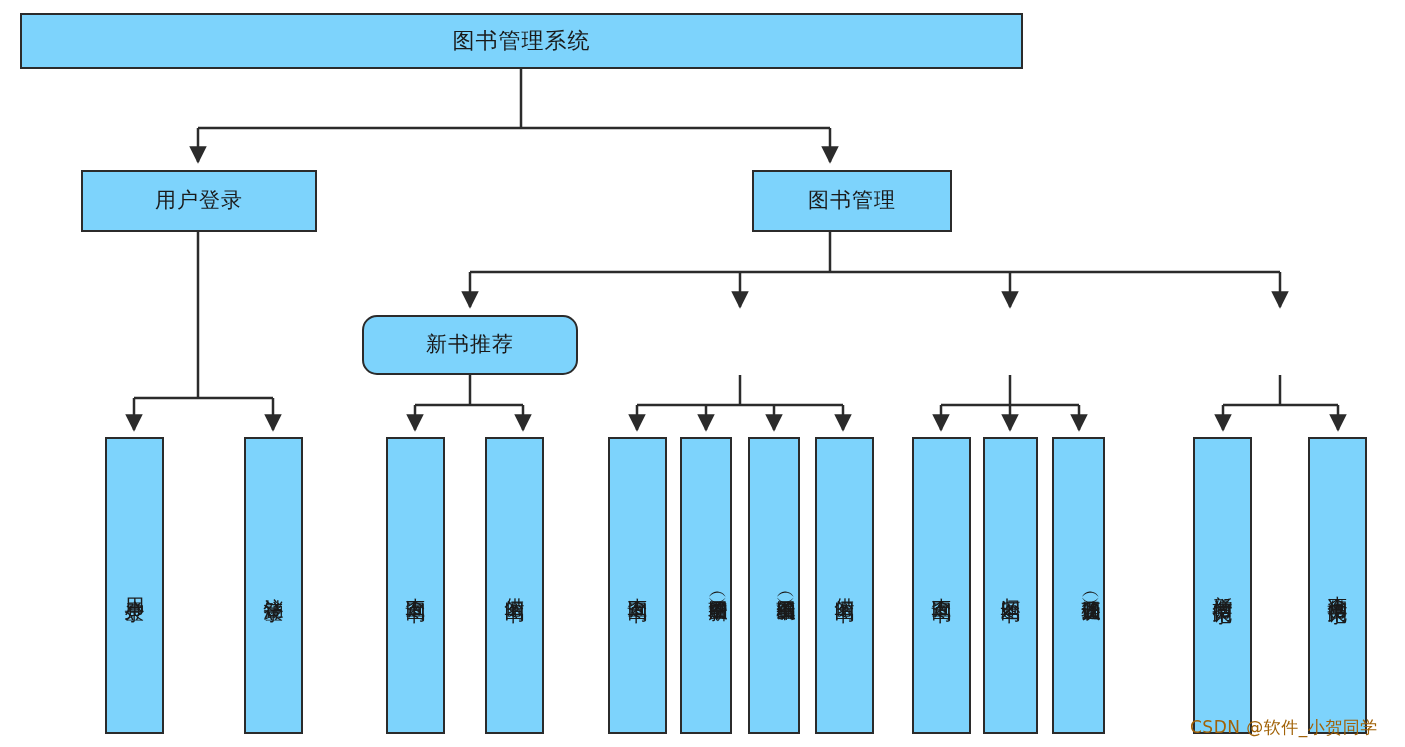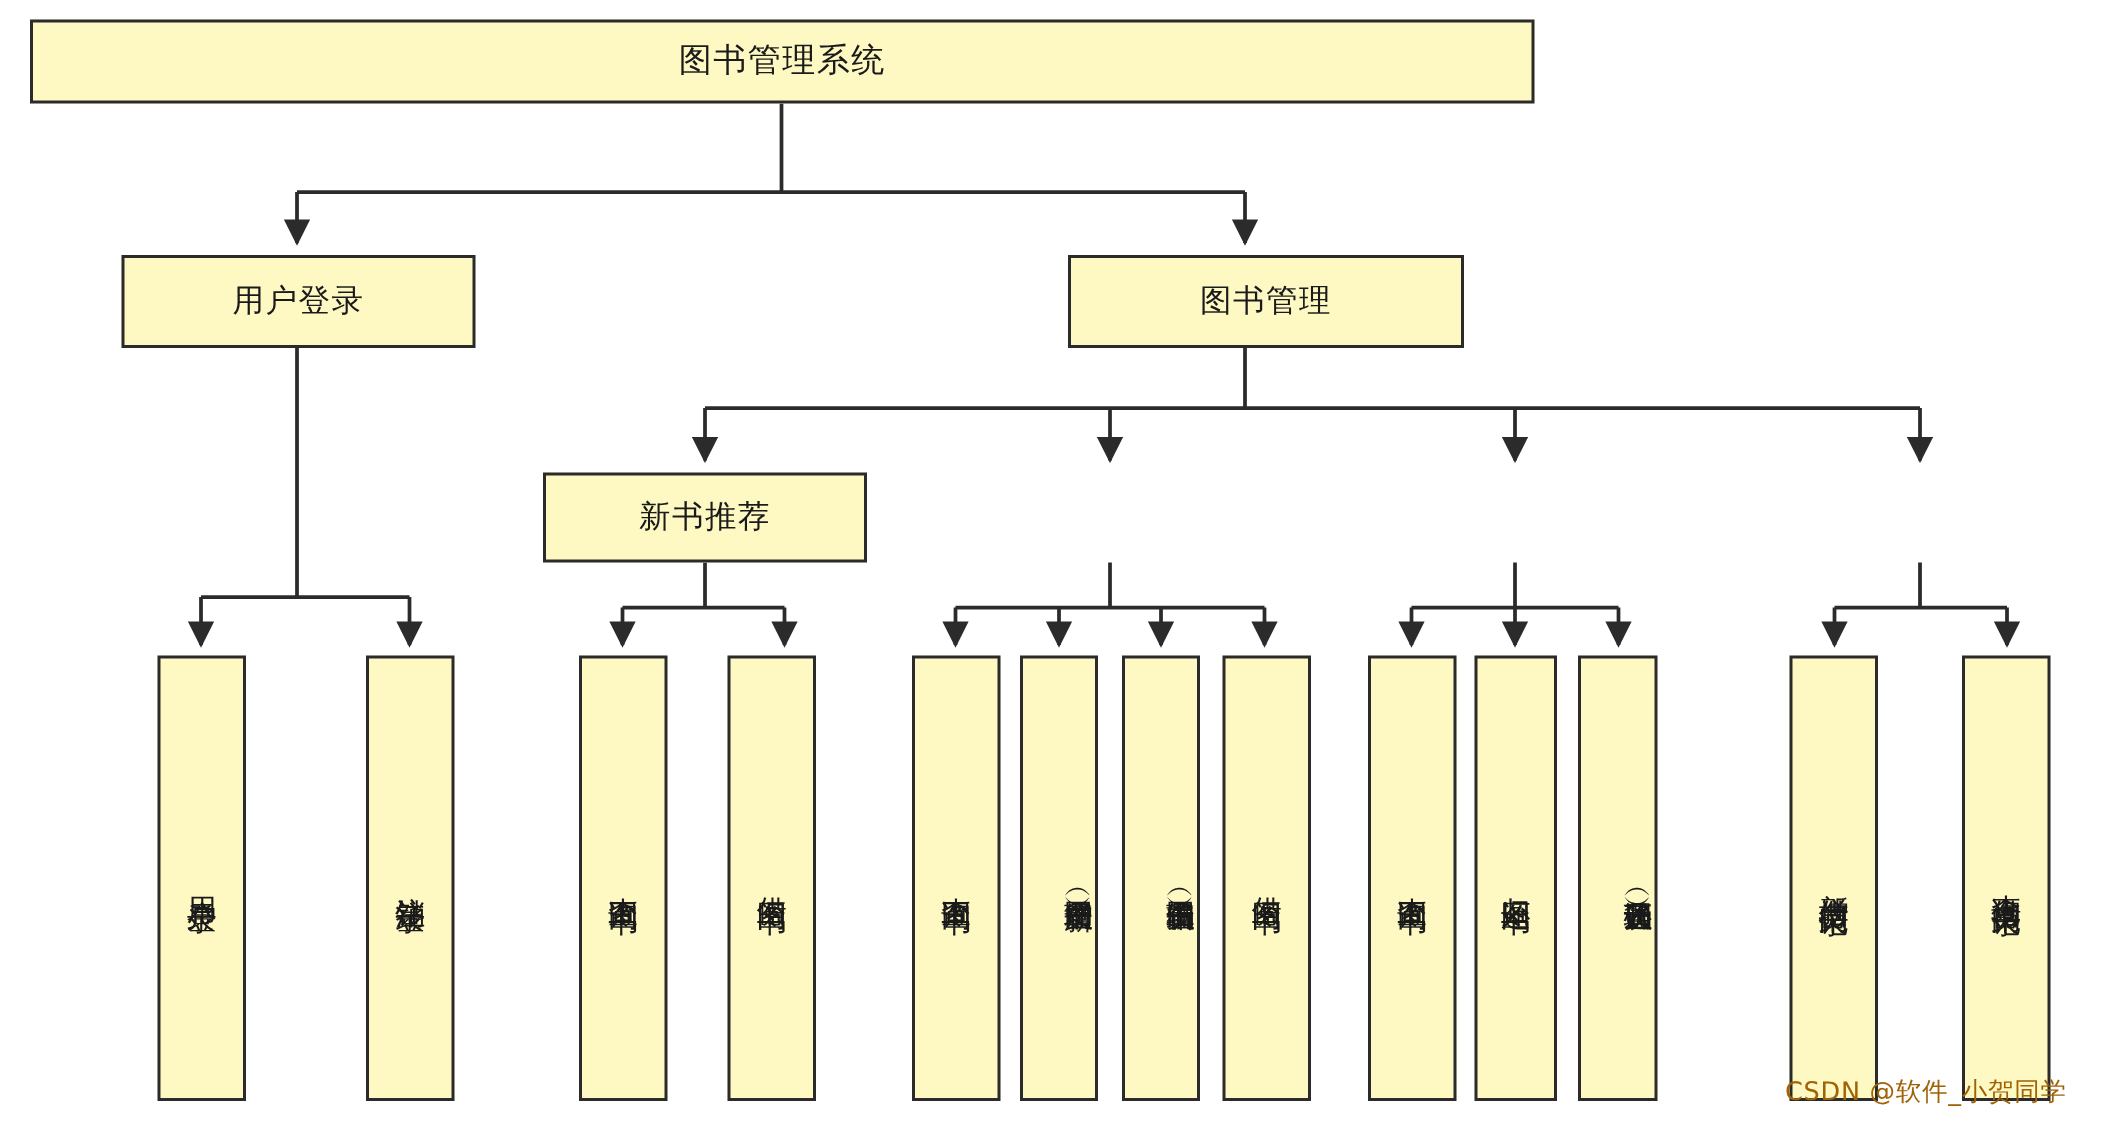--- a/index.html
+++ b/index.html
@@ -28,7 +28,7 @@
     position: absolute;
     box-sizing: border-box;
     border: 2px solid #2b2b2b;
-    background: #fef9c3;
+    background: #7dd3fc;
     display: flex;
     align-items: center;
     justify-content: center;

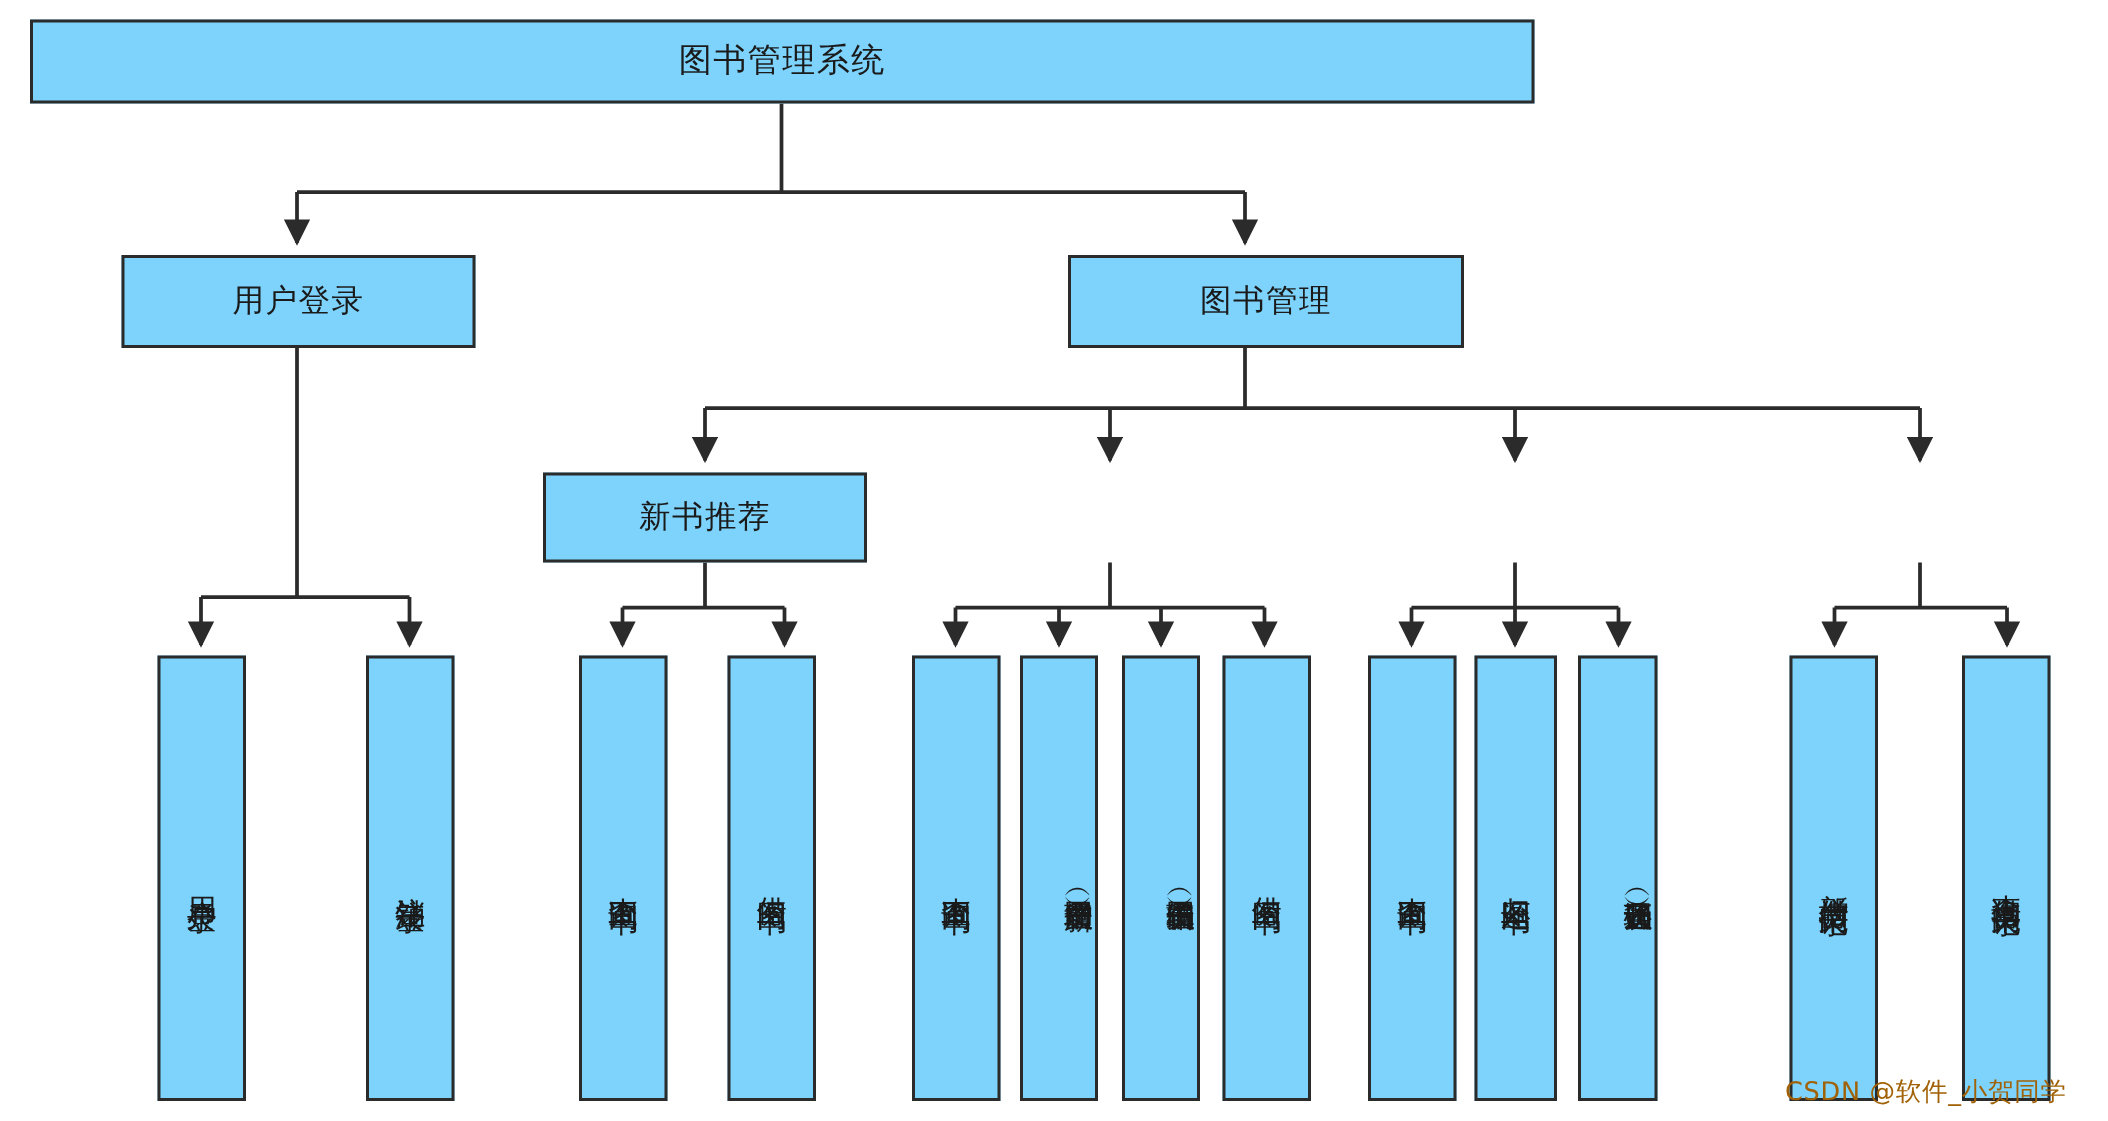--- a/index.html
+++ b/index.html
@@ -144,7 +144,7 @@
   <div class="node node-h" style="left:81px; top:170px; width:236px; height:62px;">
     <span>用户登录</span>
   </div>
-  <div class="node node-h" style="left:712px; top:170px; width:264px; height:62px;">
+  <div class="node node-h" style="left:752px; top:170px; width:200px; height:62px;">
     <span>图书管理</span>
   </div>
 

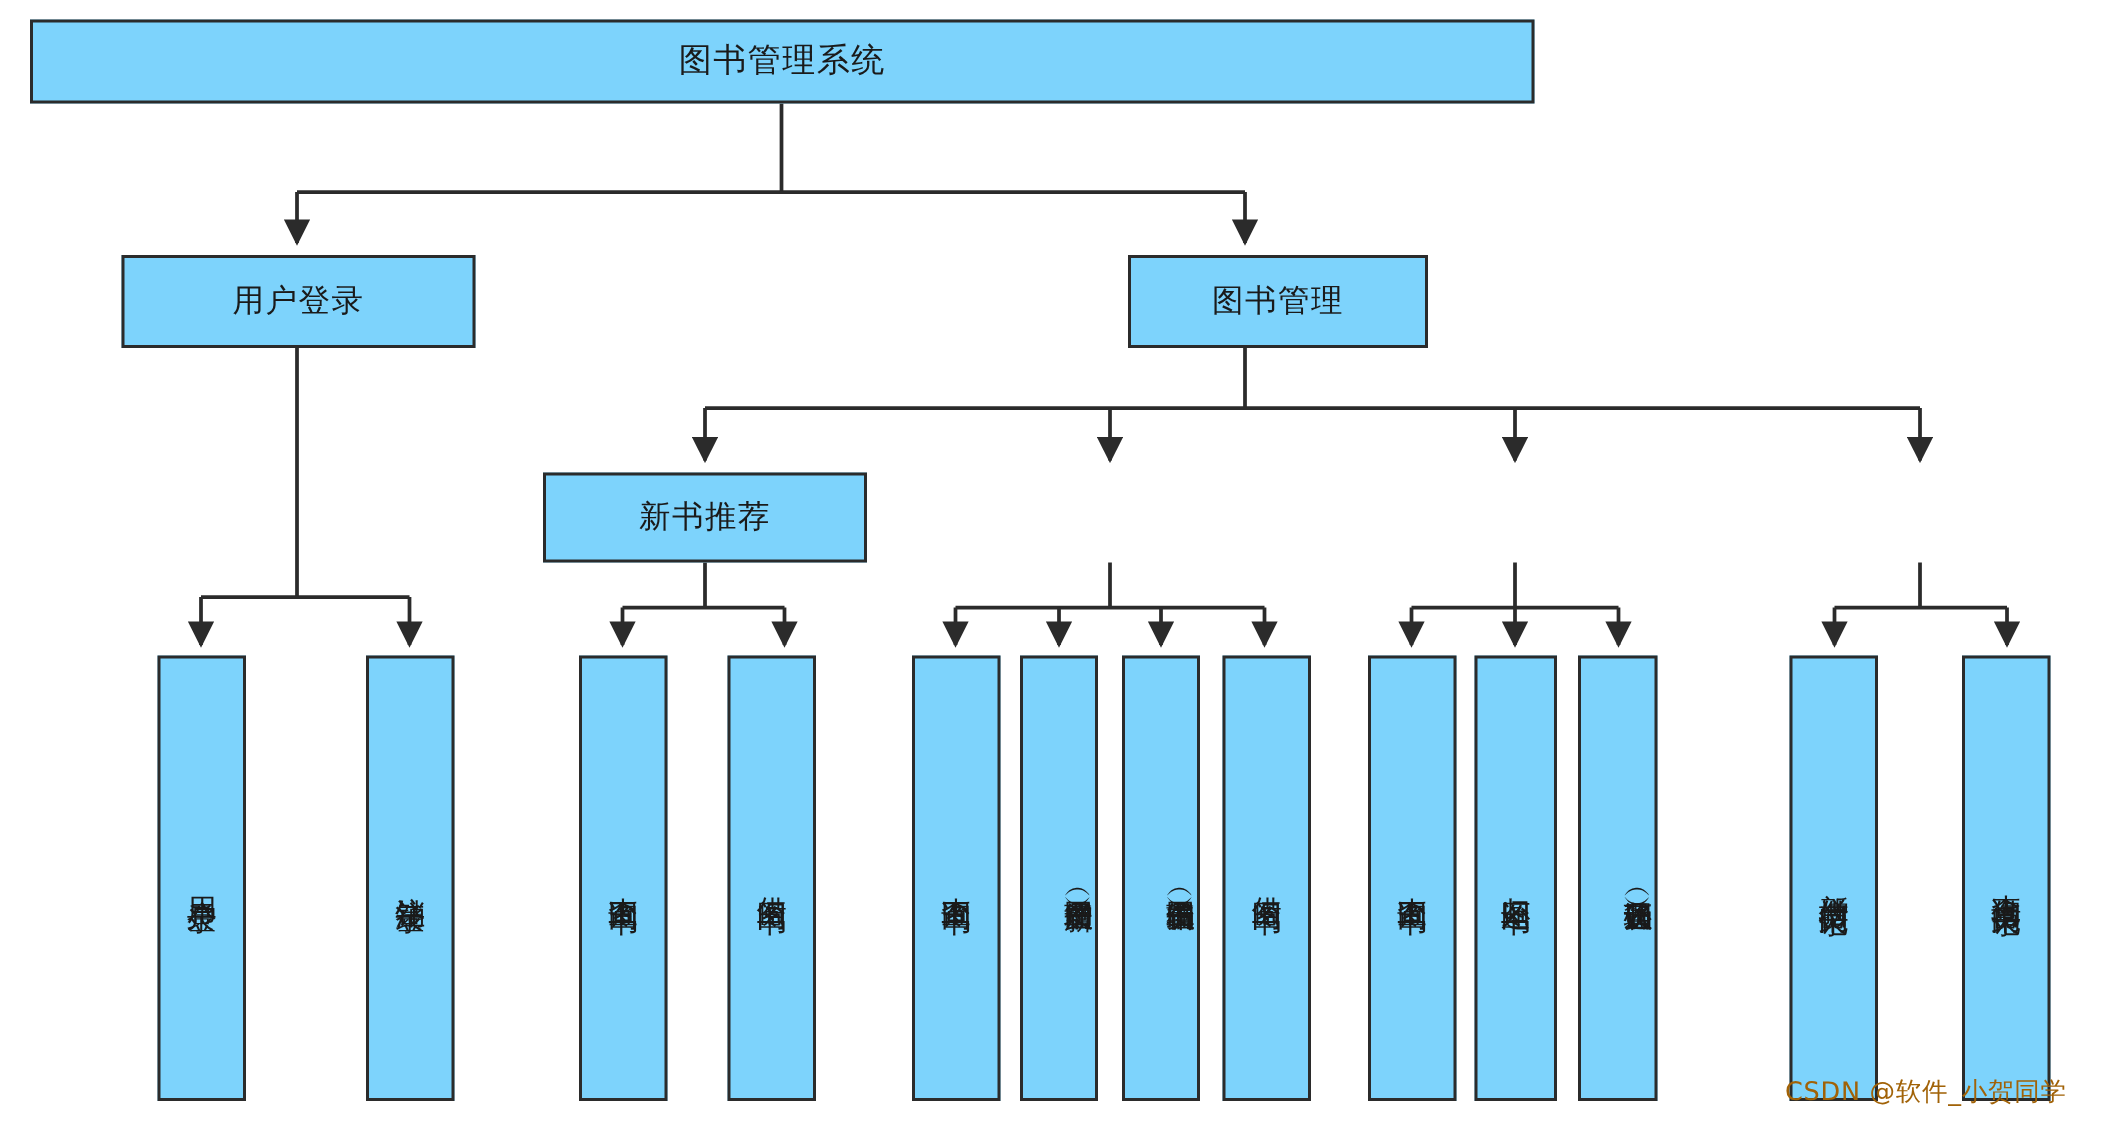--- a/index.html
+++ b/index.html
@@ -148,7 +148,7 @@
     <span>图书管理</span>
   </div>
 
-  <div class="node node-h" style="left:362px; top:315px; width:216px; height:60px;">
+  <div class="node node-h" style="left:362px; top:315px; width:216px; height:60px;border-radius:15px;">
     <span>新书推荐</span>
   </div>
 

